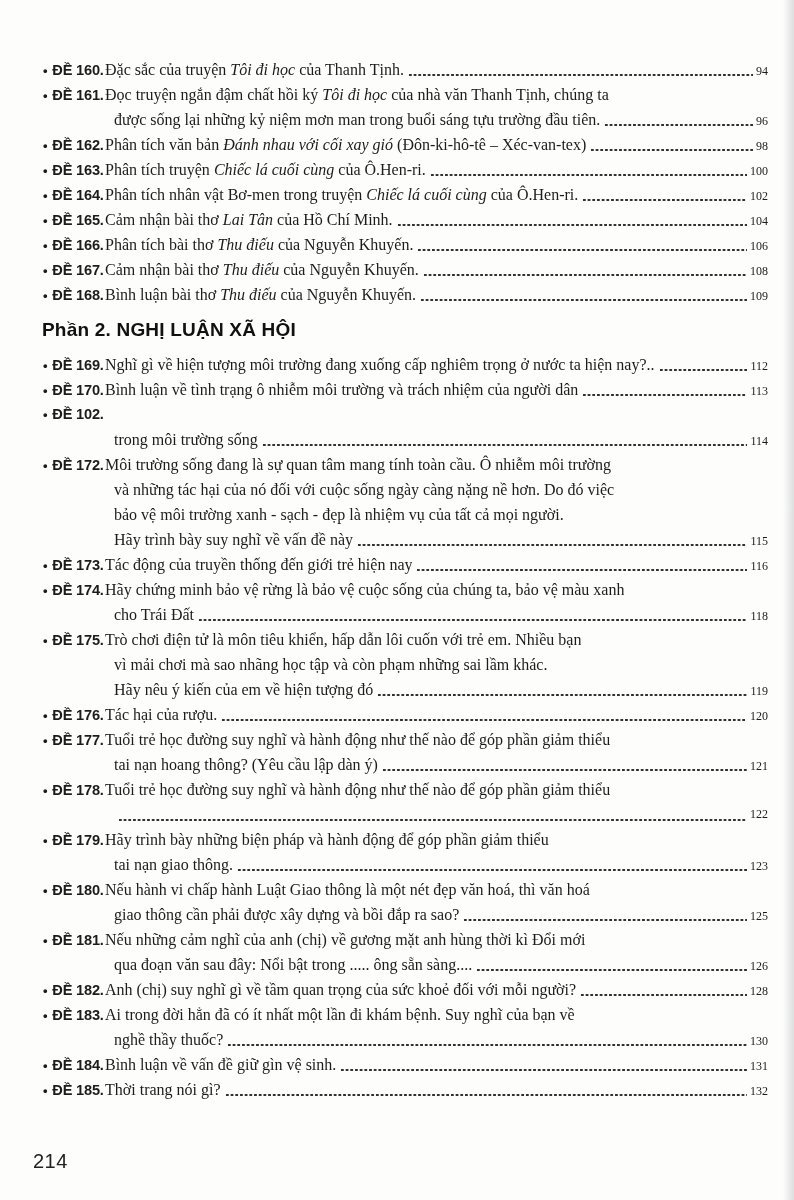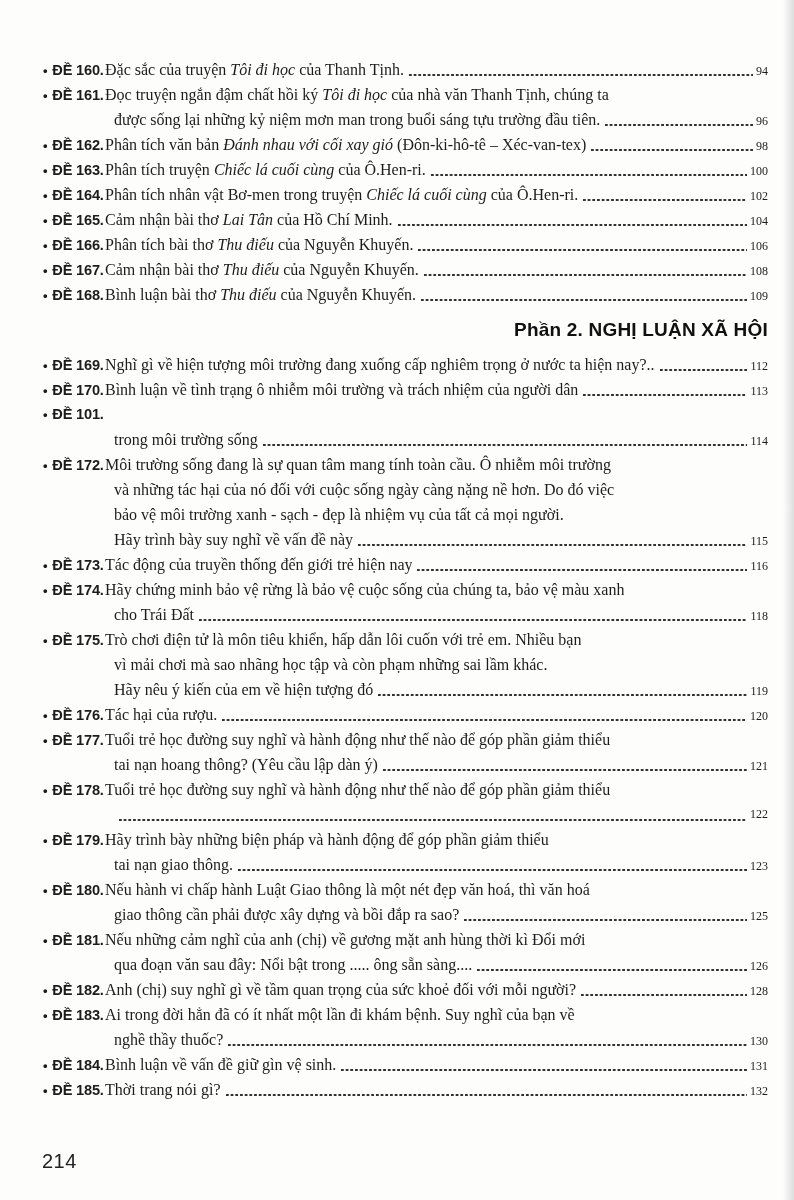--- a/index.html
+++ b/index.html
@@ -70,7 +70,7 @@
     text-align:right;
   }
   .section-header{
-    text-align:right;
+    text-align:left;
     font-family:"Liberation Sans", sans-serif;
     font-weight:700;
     font-size:19px;

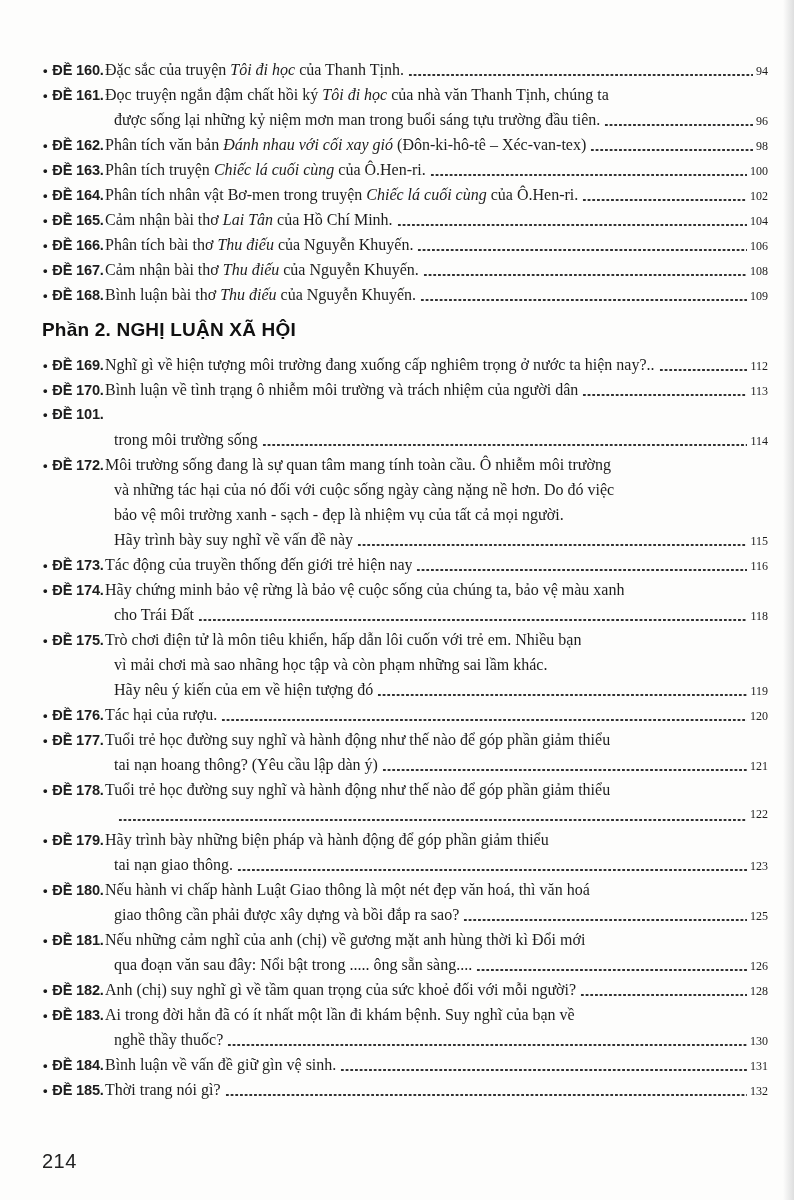--- a/index.html
+++ b/index.html
@@ -228,7 +228,7 @@
         <div class="line">
           <span class="marker">
             <span class="bullet">•</span>
-            <span>ĐỀ 101.</span>
+            <span>ĐỀ 102.</span>
           </span>
         </div>
         <div class="line">

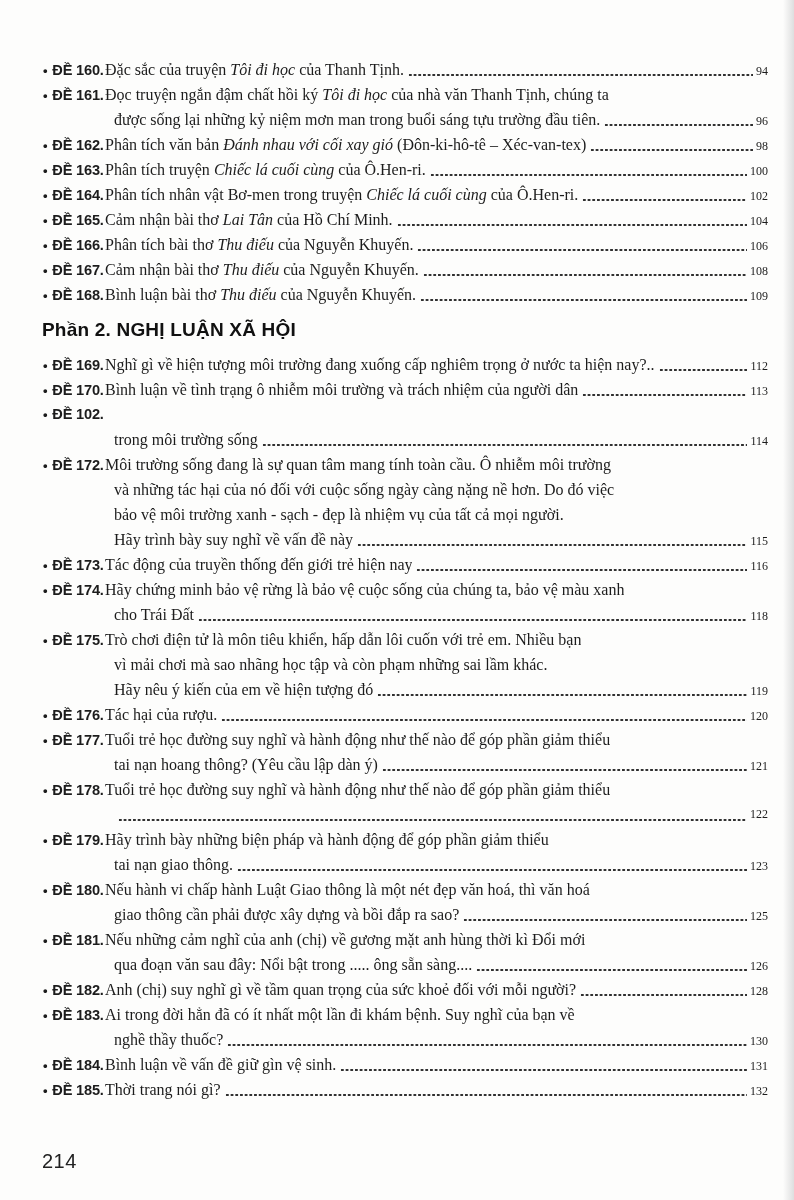--- a/index.html
+++ b/index.html
@@ -81,7 +81,7 @@
   }
   .footer-num{
     position:absolute;
-    left:42px;
+    left:33px;
     bottom:27px;
     font-family:"Liberation Sans", sans-serif;
     font-size:20px;

